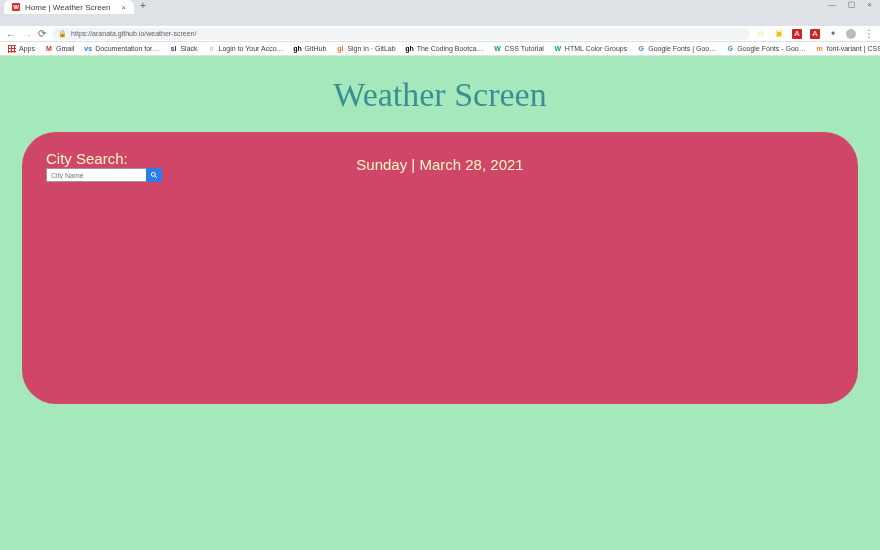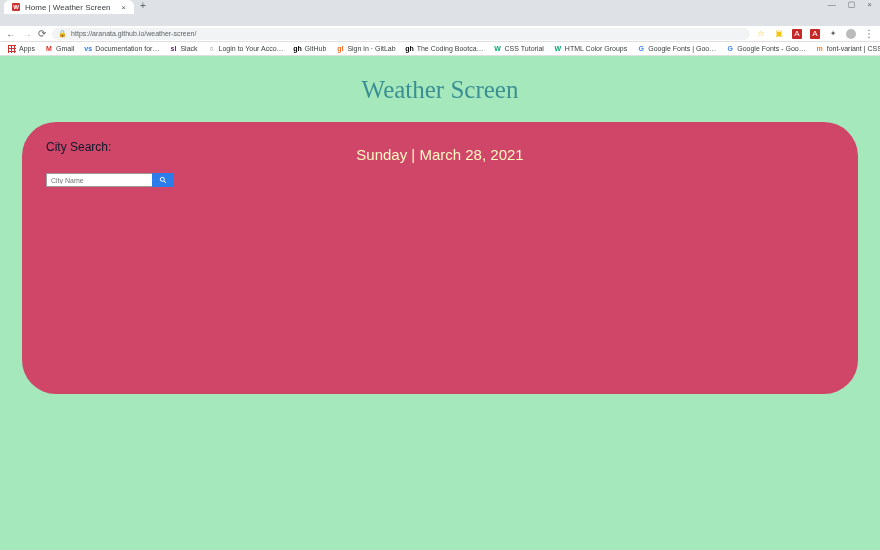--- a/index.html
+++ b/index.html
@@ -28,7 +28,7 @@
 
     
     .viewport { height: calc(550px - 14px - 16px - 14px); background: #a5e8bb; overflow: auto; }
-    .page-title { text-align: center; font-size: 25px; font-weight: 400; color: #3b8f94; padding: 20px 0 18px; font-family: Georgia, serif; }
+    .page-title { text-align: center; font-size: 34px; font-weight: 400; color: #3b8f94; padding: 20px 0 18px; font-family: Georgia, serif; }
     .card { margin: 0 22px; background: #cf4669; border-radius: 34px; min-height: 272px; padding: 18px 24px 24px; position: relative; }
     .search-label { font-size: 12px; color: #0f172a; margin-bottom: 19px; }
     .search-row { display: flex; width: 128px; }

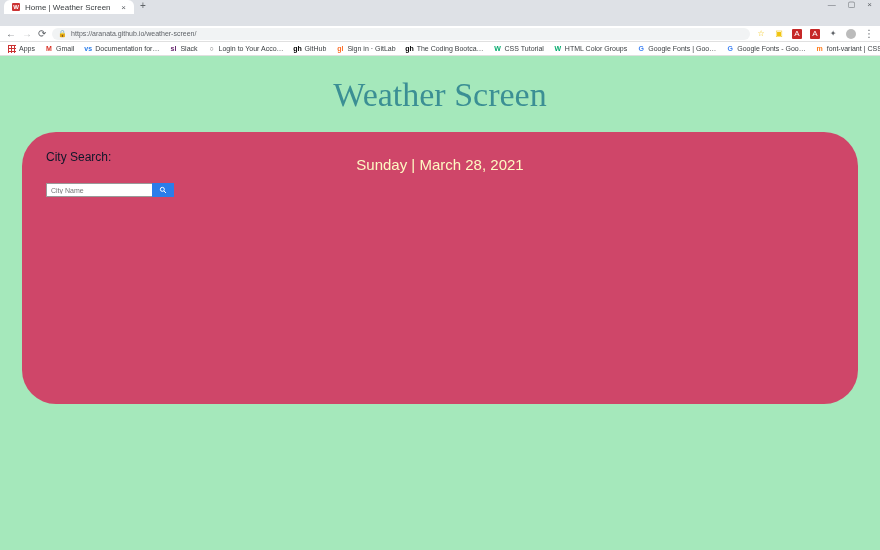--- a/index.html
+++ b/index.html
@@ -30,7 +30,7 @@
     .viewport { height: calc(550px - 14px - 16px - 14px); background: #a5e8bb; overflow: auto; }
     .page-title { text-align: center; font-size: 34px; font-weight: 400; color: #3b8f94; padding: 20px 0 18px; font-family: Georgia, serif; }
     .card { margin: 0 22px; background: #cf4669; border-radius: 34px; min-height: 272px; padding: 18px 24px 24px; position: relative; }
-    .search-label { font-size: 12px; color: #0f172a; margin-bottom: 19px; }
+    .search-label { font-size: 15px; color: #fef9c3; margin-bottom: 1px; }
     .search-row { display: flex; width: 128px; }
     .search-input { flex: 1; height: 14px; font-size: 7px; padding: 0 4px; border: 1px solid #999; border-right: none; outline: none; color: #666; font-family: inherit; }
     .search-btn { width: 22px; height: 14px; background: #2b7de9; border: none; display: flex; align-items: center; justify-content: center; cursor: pointer; color: #fff; }

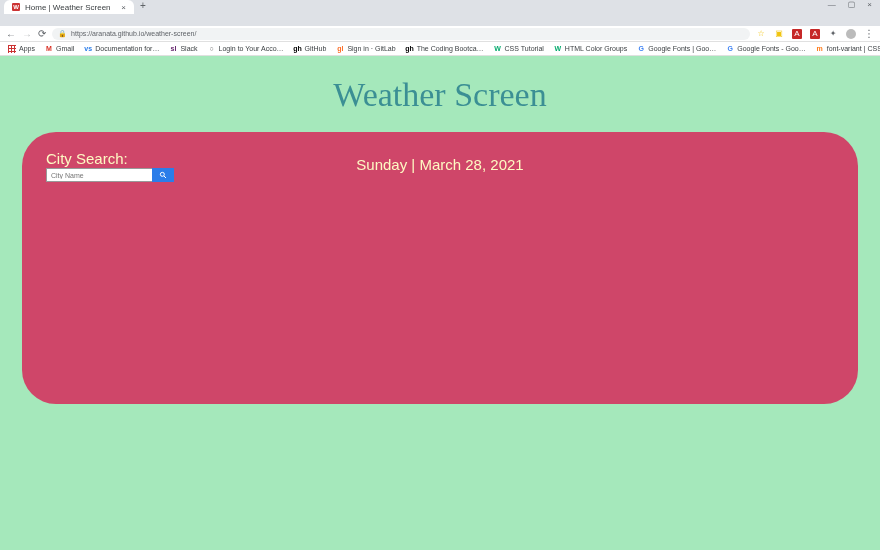--- a/index.html
+++ b/index.html
@@ -31,7 +31,7 @@
     .page-title { text-align: center; font-size: 34px; font-weight: 400; color: #3b8f94; padding: 20px 0 18px; font-family: Georgia, serif; }
     .card { margin: 0 22px; background: #cf4669; border-radius: 34px; min-height: 272px; padding: 18px 24px 24px; position: relative; }
     .search-label { font-size: 15px; color: #fef9c3; margin-bottom: 1px; }
-    .search-row { display: flex; width: 128px; }
+    .search-row { display: flex; width: 116px; }
     .search-input { flex: 1; height: 14px; font-size: 7px; padding: 0 4px; border: 1px solid #999; border-right: none; outline: none; color: #666; font-family: inherit; }
     .search-btn { width: 22px; height: 14px; background: #2b7de9; border: none; display: flex; align-items: center; justify-content: center; cursor: pointer; color: #fff; }
     .search-btn svg { width: 8px; height: 8px; }

